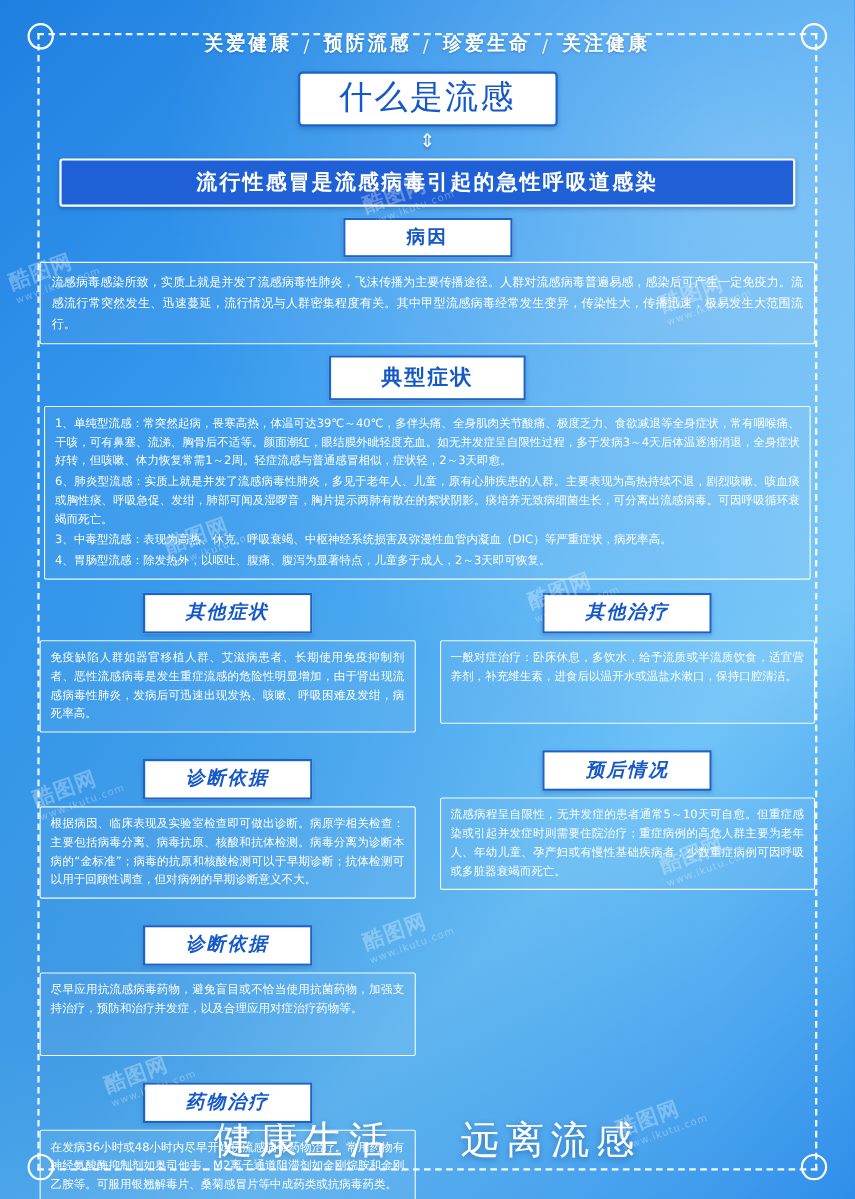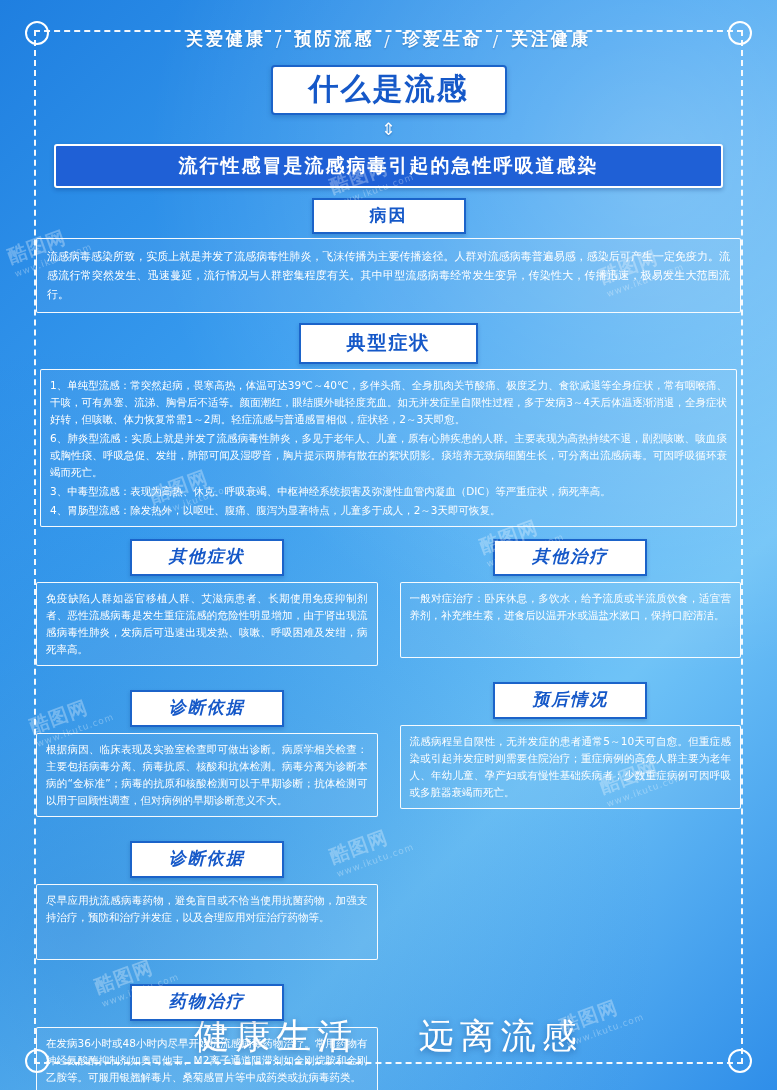--- a/index.html
+++ b/index.html
@@ -70,7 +70,7 @@
   .title-box .title{
     color:#1558c8;
     font-size:30px;
-    font-weight:bold;
+    font-weight:normal;
     letter-spacing:2px;
     line-height:1.05;
   }

